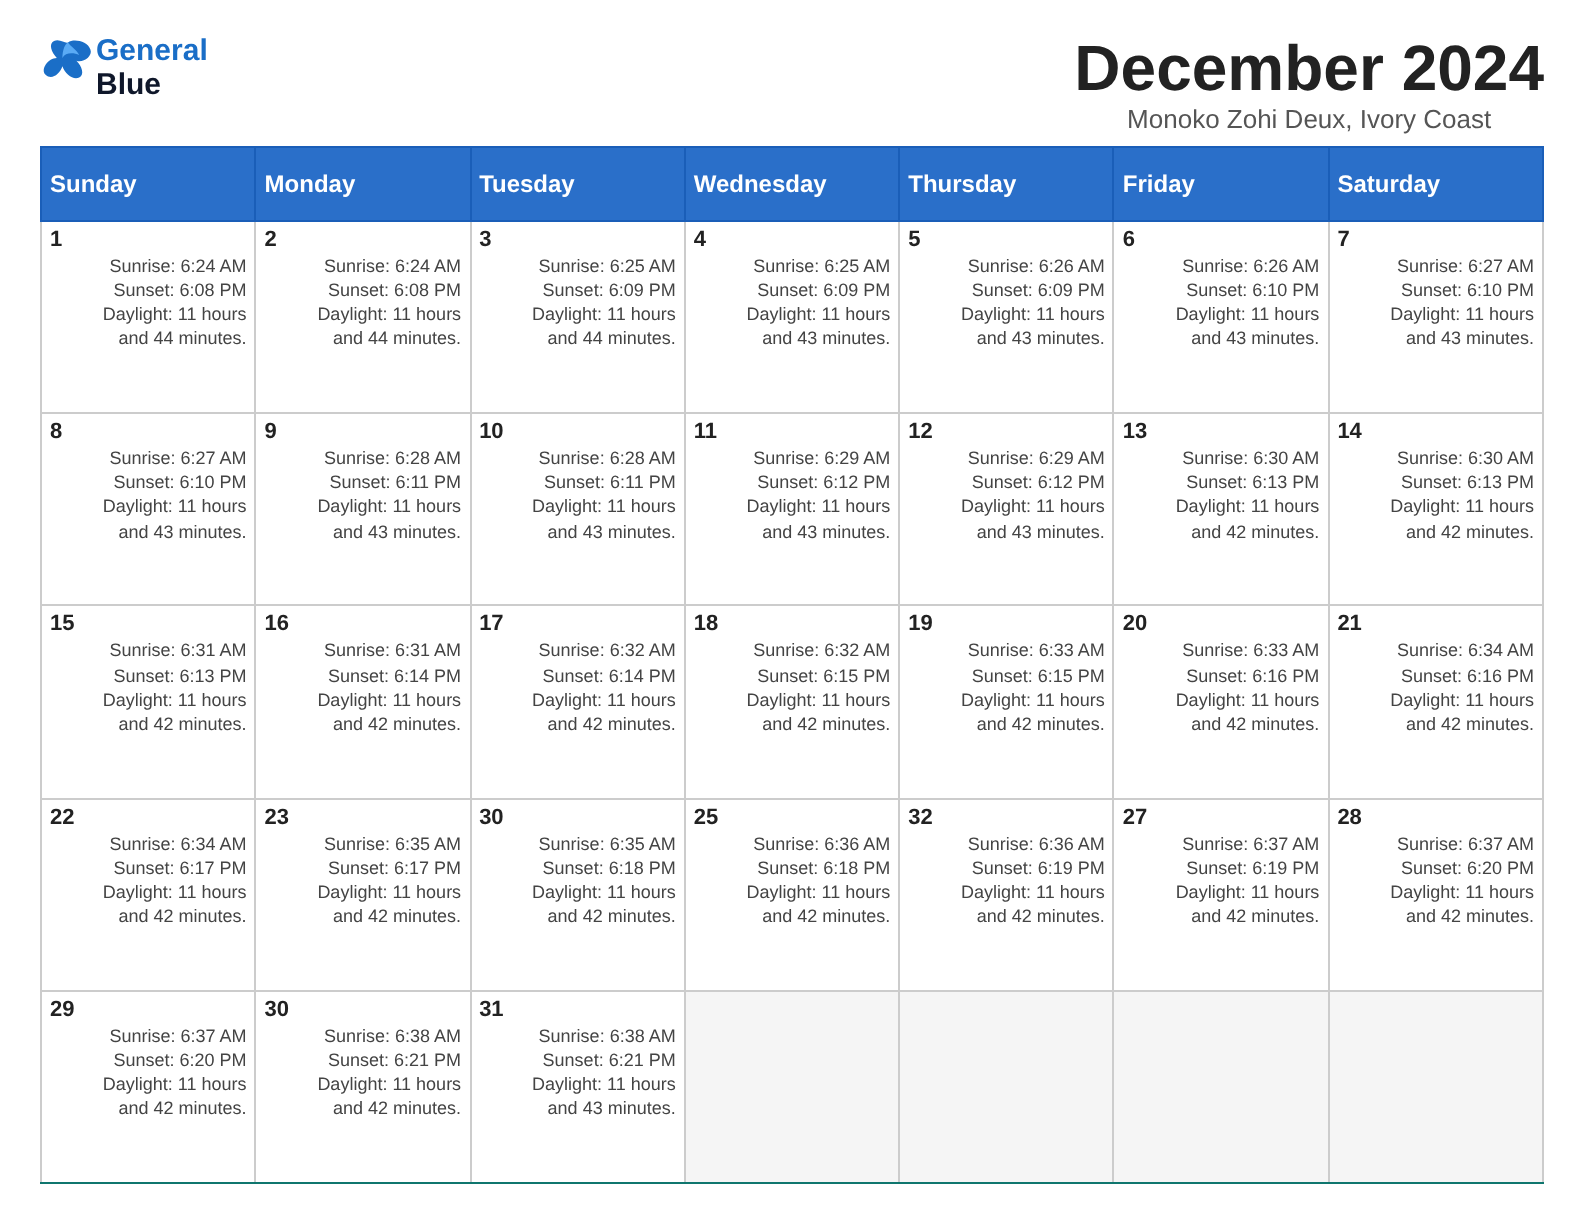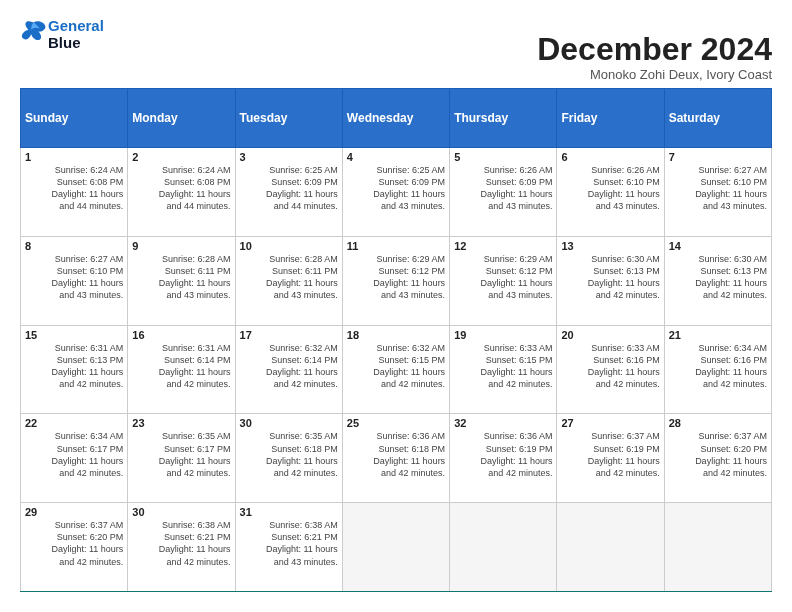--- a/index.html
+++ b/index.html
@@ -43,8 +43,7 @@
       margin-top: -4px;
     }
     .title-area {
-      text-align: right;
-      margin-top: 15px;
+      text-align: center;
     }
     .month-title {
       font-size: 32px;

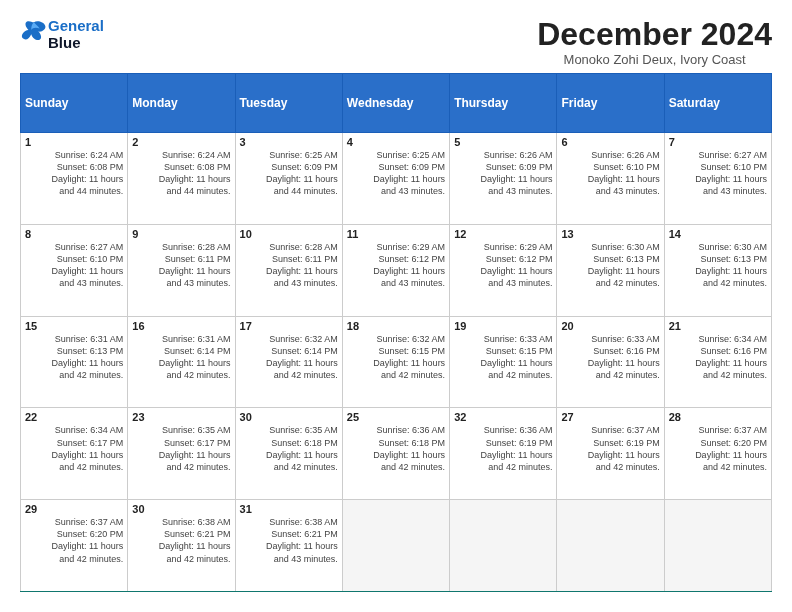--- a/index.html
+++ b/index.html
@@ -66,7 +66,7 @@
       color: #fff;
       font-size: 12px;
       font-weight: bold;
-      padding: 22px 4px;
+      padding: 11px 4px;
       text-align: left;
       border: 1px solid #1a5eb8;
     }

